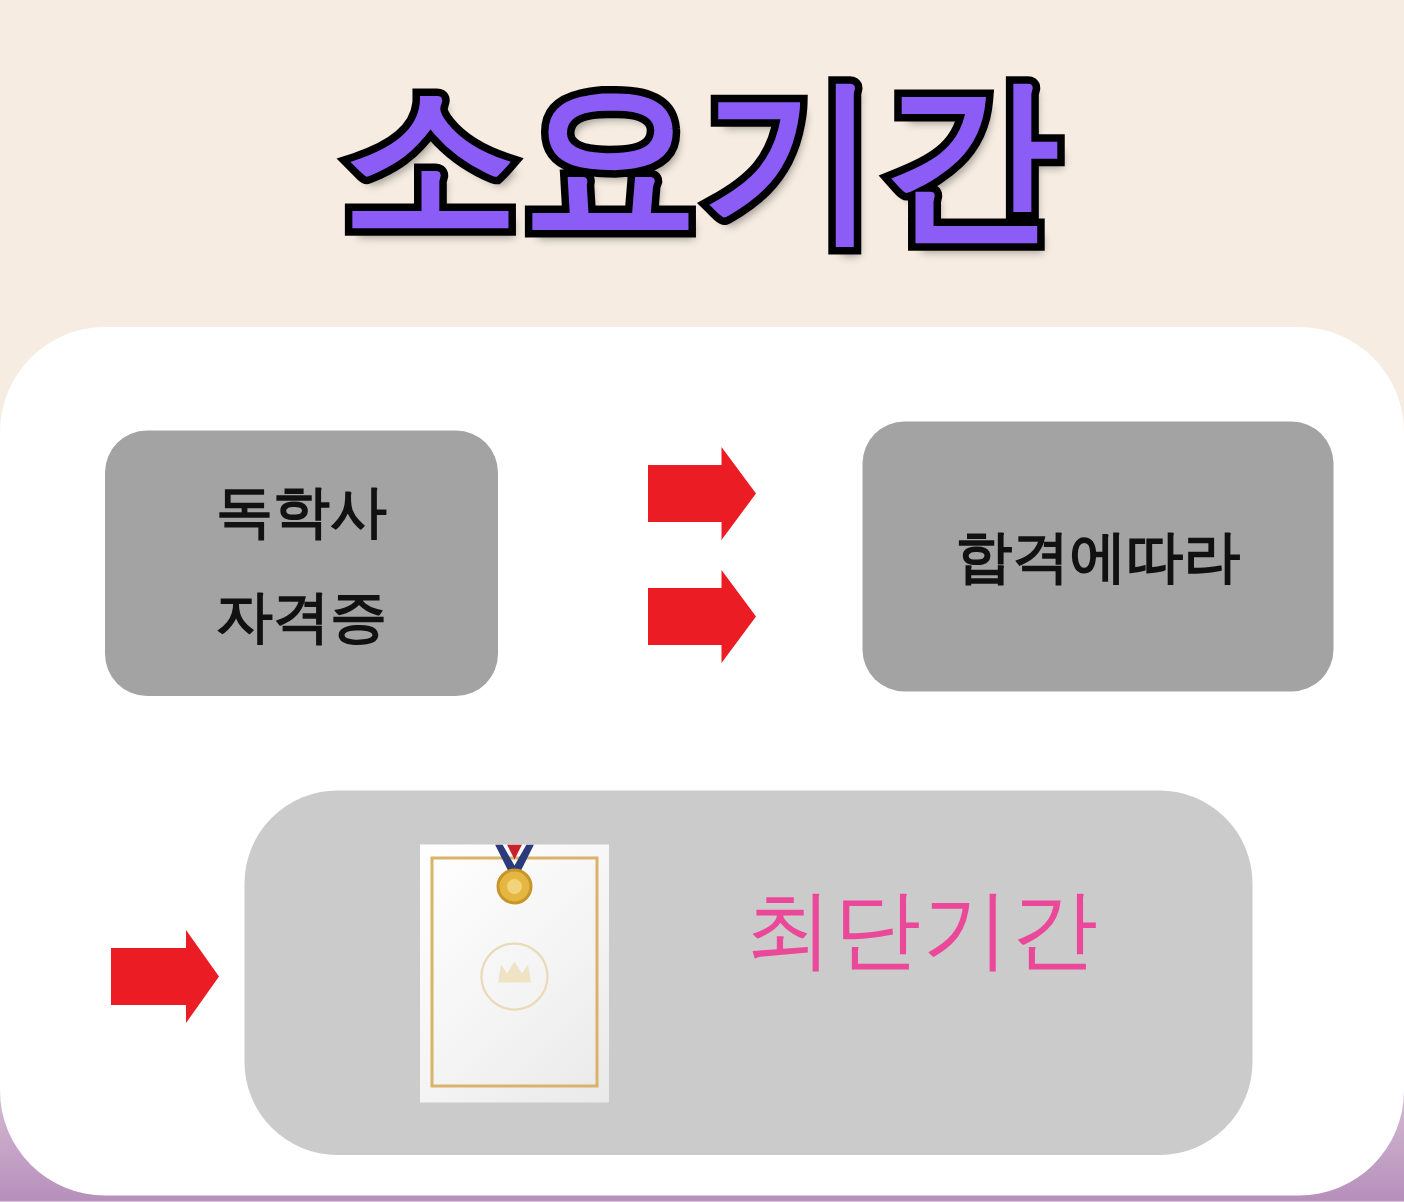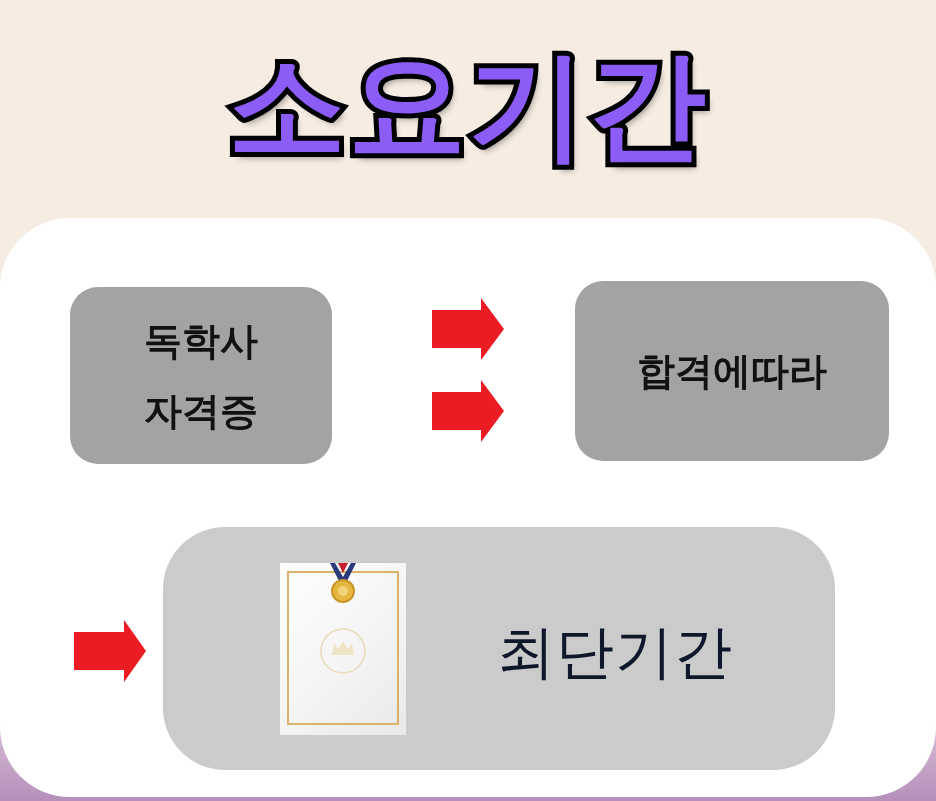--- a/index.html
+++ b/index.html
@@ -42,7 +42,7 @@
   }
   .gtext {
     position:absolute; left:497px; top:585px; width:240px;
-    font-size:58px; line-height:68px; color:#0f172a; letter-spacing:1px;margin-top:33px;
+    font-size:58px; line-height:68px; color:#ec4899; letter-spacing:1px;
   }
 </style>
 </head>

